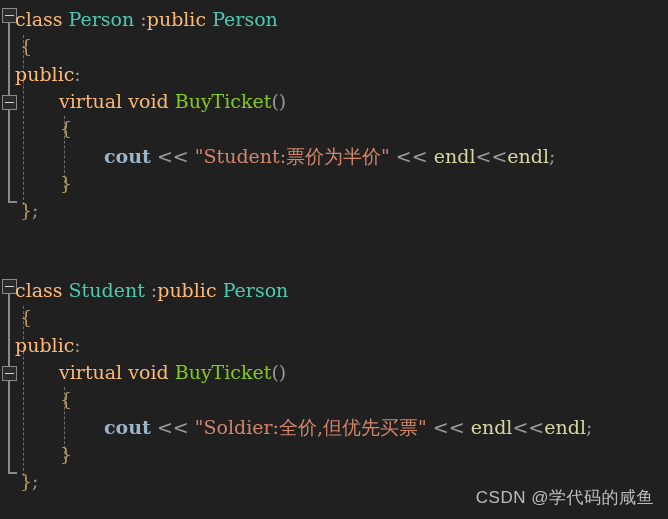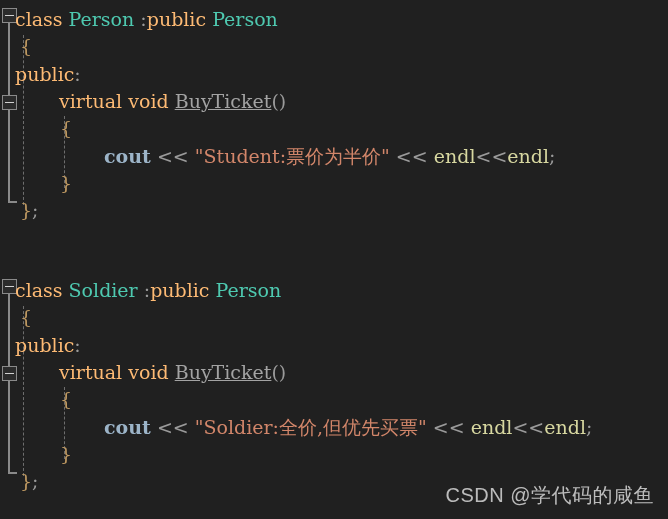--- a/index.html
+++ b/index.html
@@ -38,7 +38,7 @@
   
   .kw      { color: #fdba74; margin-top: 16px; }   
   .type    { color: #4ec9b0; }   
-  .fn      { color: #a3a3a3; text-decoration: underline; }   
+  .fn      { color: #84cc16; }   
   .ident   { color: #9cb4c8; font-weight: bold; }   
   .str     { color: #d2866a; }   
   .macro   { color: #d7d7a0; margin-top: 33px; }   

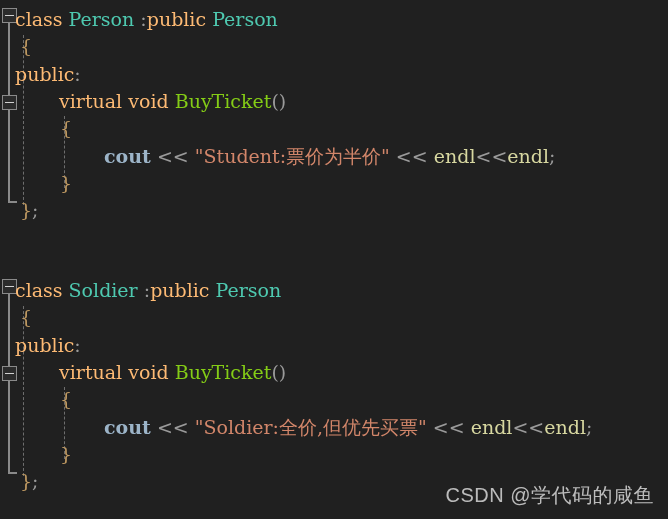--- a/index.html
+++ b/index.html
@@ -136,7 +136,7 @@
     <div class="guide" style="left:23px; top:306px; height:170px;"></div>
     <div class="guide" style="left:64px; top:387px; height:72px;"></div>
 
-    <div class="line" style="top:277px; left:15px;"><span class="kw">class</span><span> </span><span class="type">Soldier</span><span> </span><span class="punc">:</span><span class="kw">public</span><span> </span><span class="type">Person</span></div>
+    <div class="line" style="top:277px; left:15px;"><span class="kw">class</span><span> </span><span class="type">Student</span><span> </span><span class="punc">:</span><span class="kw">public</span><span> </span><span class="type">Person</span></div>
 
     <div class="line" style="top:304px; left:20px;"><span class="brace">{</span></div>
 

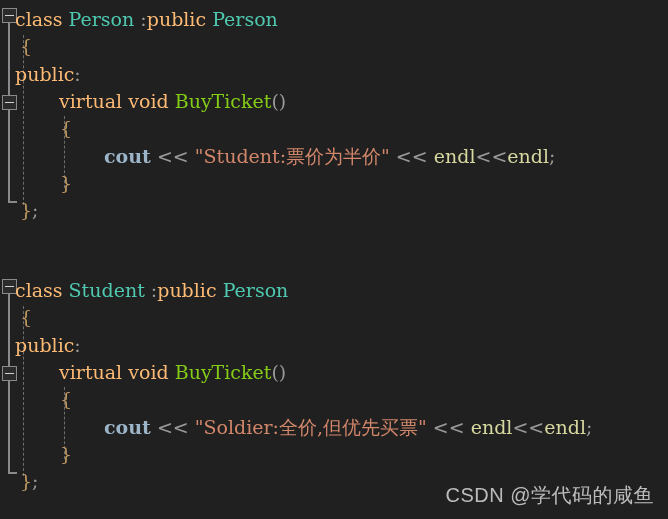--- a/index.html
+++ b/index.html
@@ -88,7 +88,7 @@
     right: 14px;
     bottom: 10px;
     color: #c9c9c9;
-    font-size: 20px;
+    font-size: 17px;
     font-family: "Liberation Sans", "DejaVu Sans", sans-serif;
     letter-spacing: 0.5px;
     opacity: 0.92;

